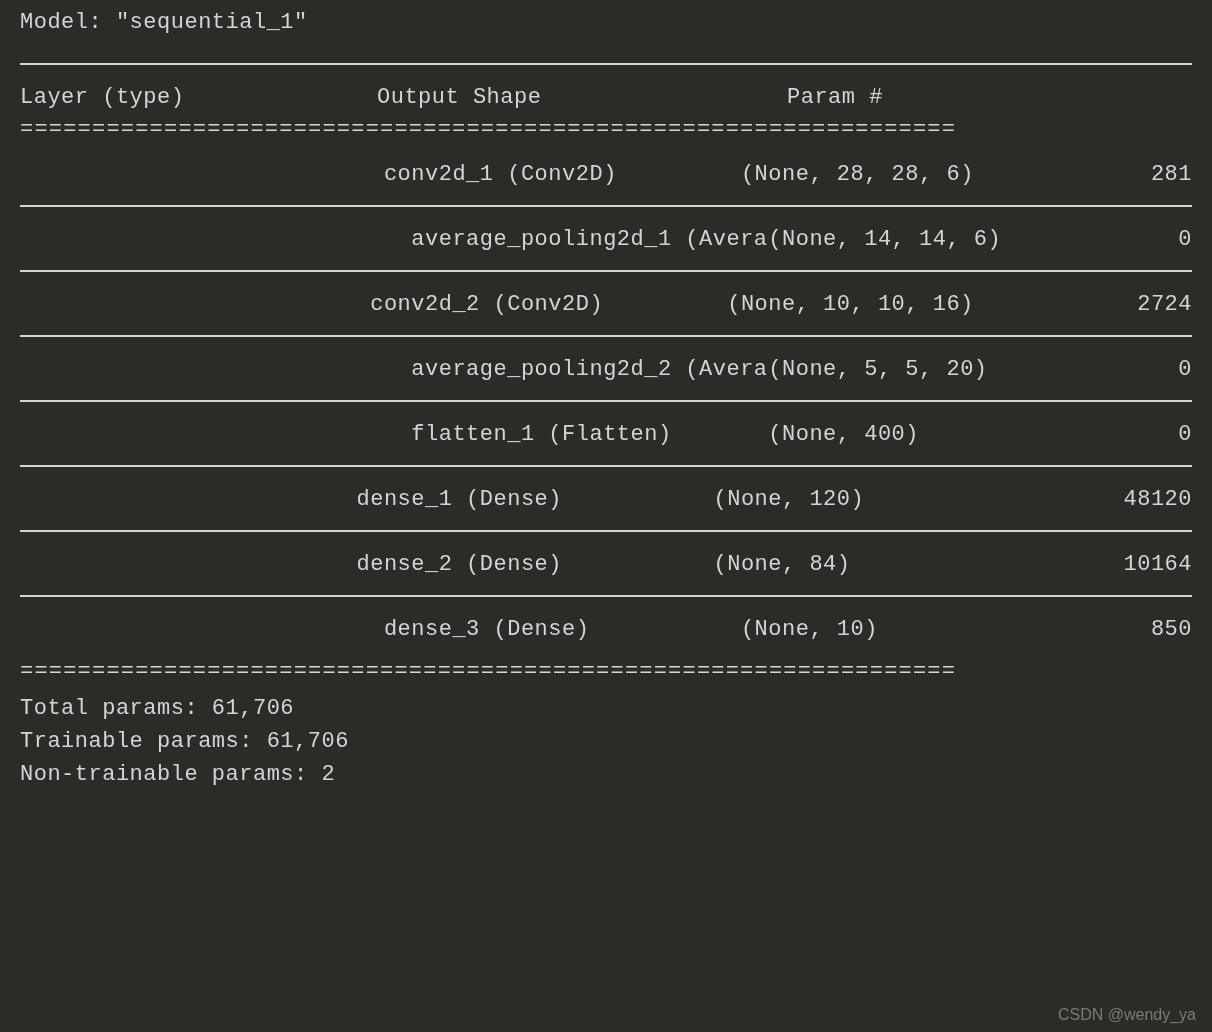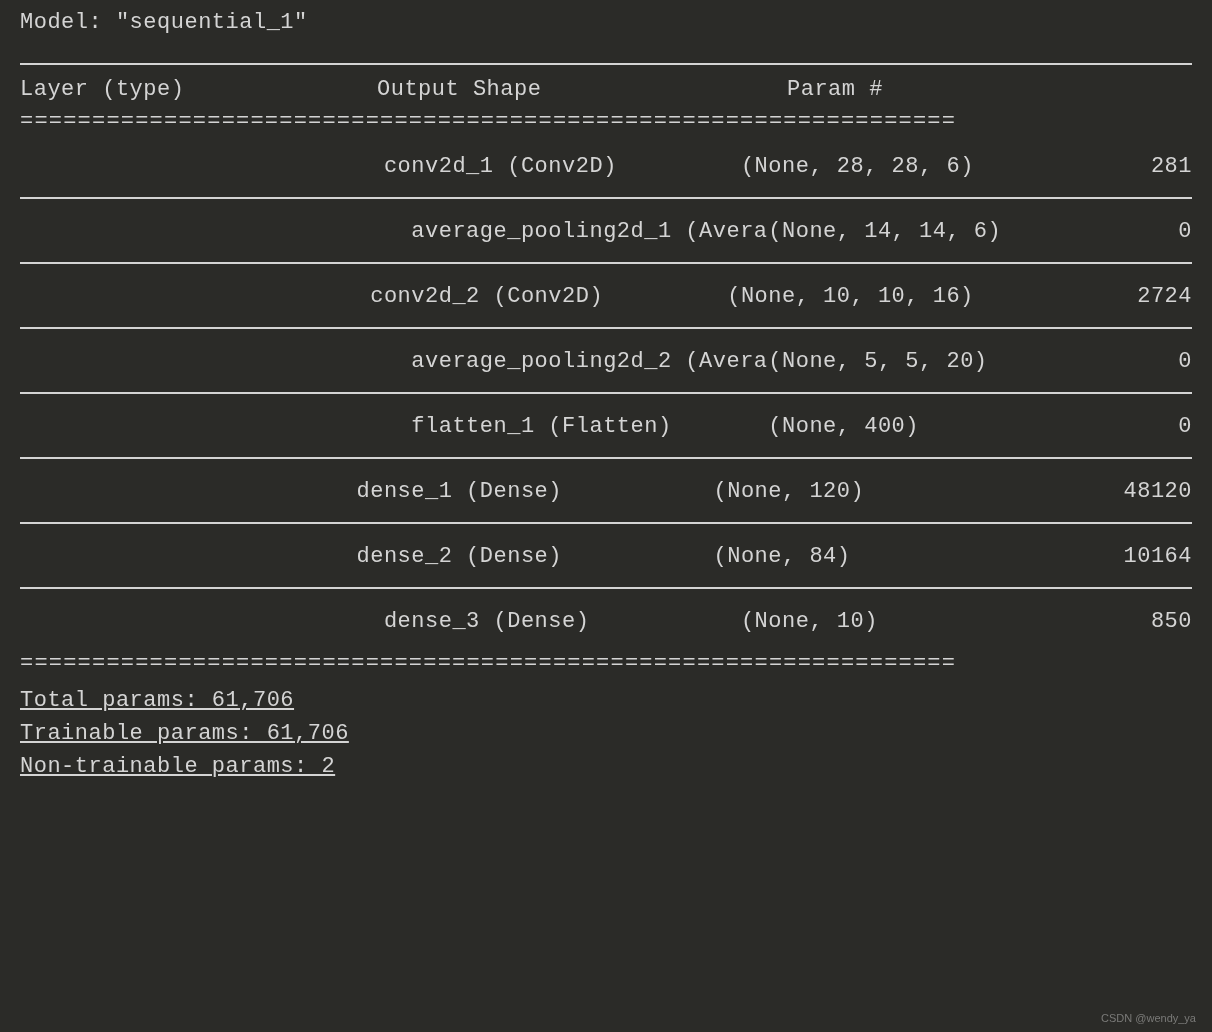--- a/index.html
+++ b/index.html
@@ -20,7 +20,7 @@
       display: flex;
       padding: 12px 0 14px 0;
     }
-    .header-row { padding-top: 12px; padding-bottom: 8px; align-items: center; }
+    .header-row { padding-top: 20px; padding-bottom: 8px; align-items: center; }
     .col-layer { flex: 0 0 357px; white-space: pre; overflow: hidden; }
     .col-output { flex: 0 0 400px; white-space: pre; }
     .col-param { flex: 0 0 auto; padding-left: 10px; }

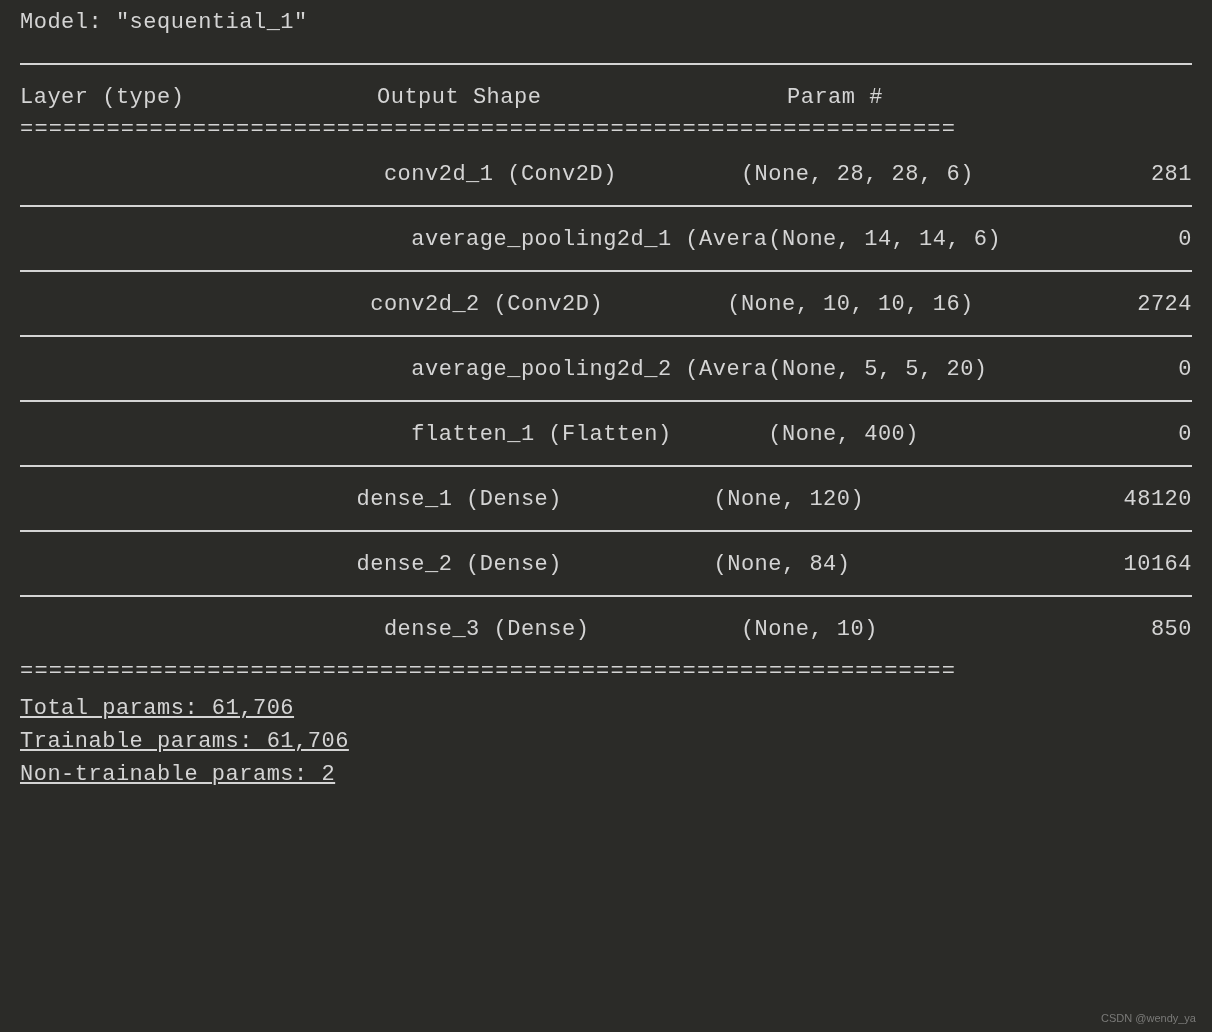--- a/index.html
+++ b/index.html
@@ -33,7 +33,7 @@
     }
     .layers { }
     .layer-row { padding: 20px 0 18px 0; justify-content: flex-end; }
-    .totals { padding-top: 8px; text-decoration: underline; }
+    .totals { padding-top: 8px; }
     .totals div { padding: 4px 0; }
     .watermark {
       position: absolute;

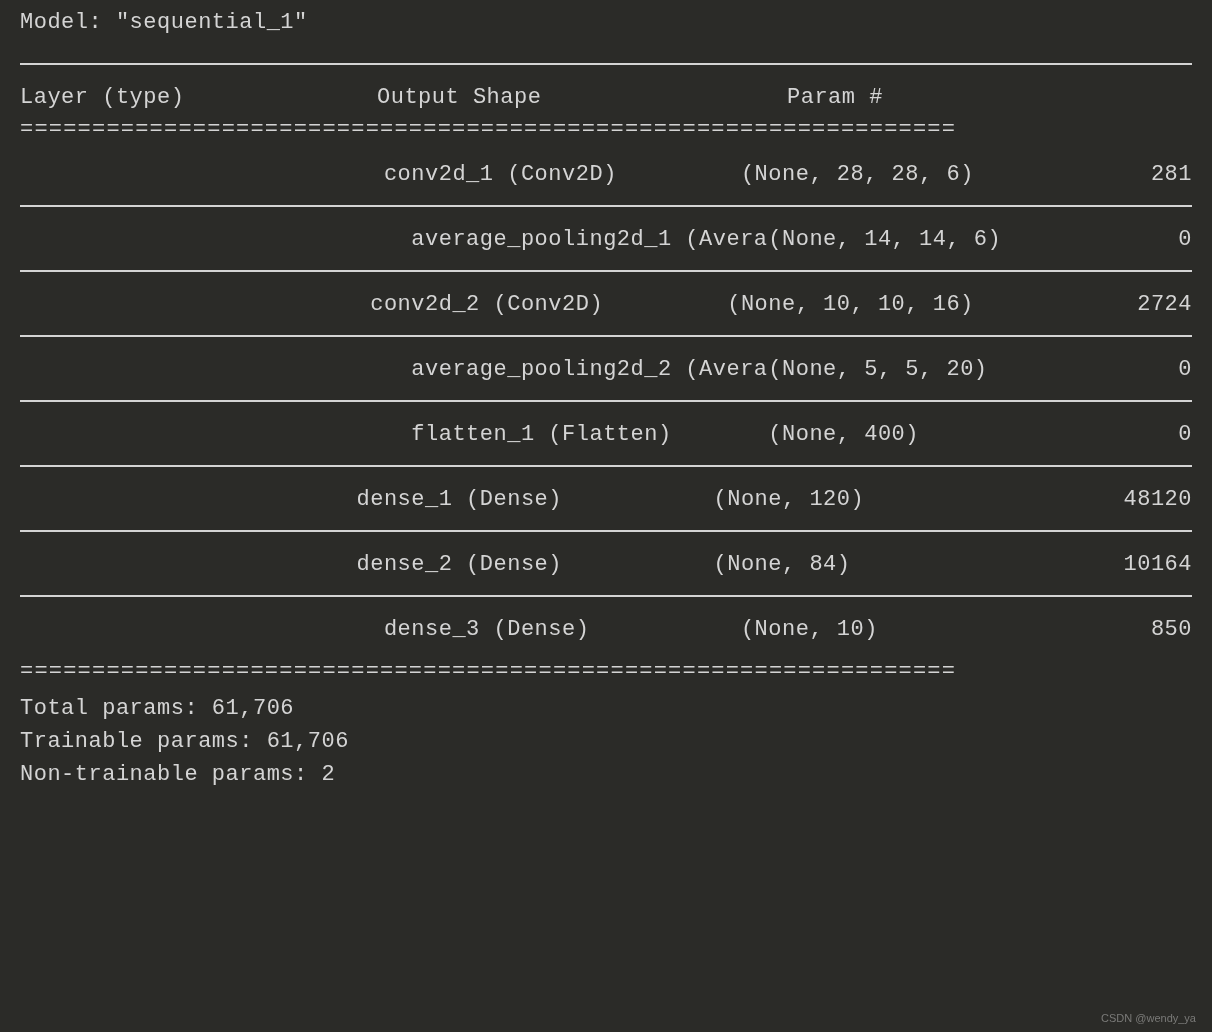--- a/index.html
+++ b/index.html
@@ -39,7 +39,7 @@
       position: absolute;
       right: 16px;
       bottom: 8px;
-      font-size: 11px;
+      font-size: 16px;
       color: #7a7a78;
       font-family: Arial, sans-serif;
       letter-spacing: 0;

